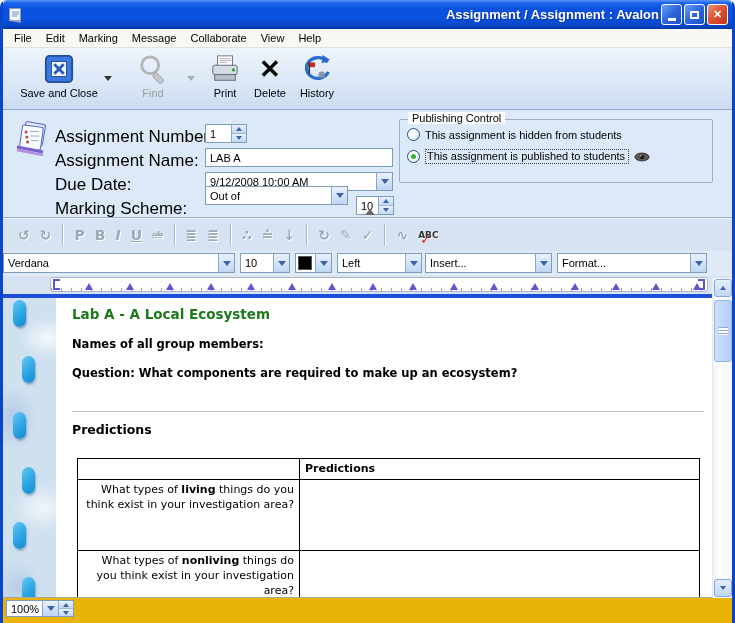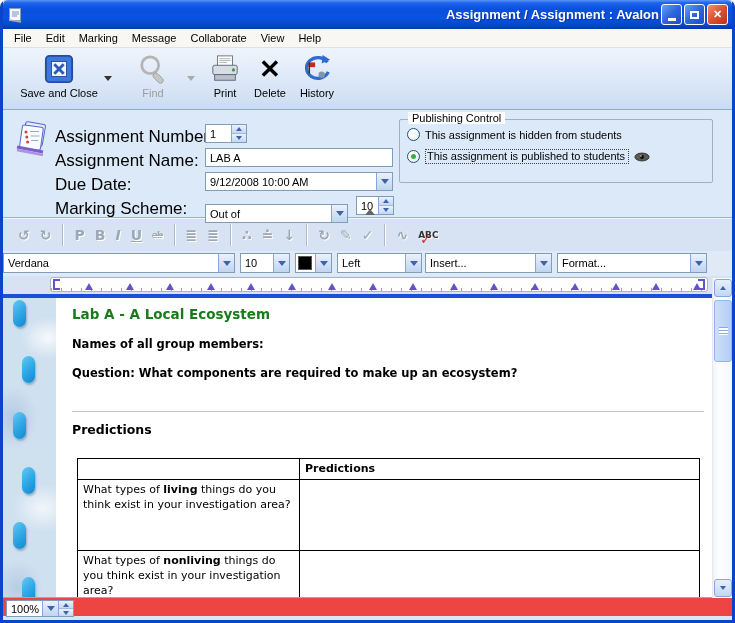--- a/index.html
+++ b/index.html
@@ -259,7 +259,7 @@
     </div>
 
     <span class="f-label" style="top:89px;">Marking Scheme:</span>
-    <div class="ctrl" style="left:202px;top:94px;width:143px;gap:16px;">
+    <div class="ctrl" style="left:202px;top:76px;width:143px;gap:16px;">
       <span class="val">Out of</span>
       <span class="dd-btn">
             <span class="tri"></span>

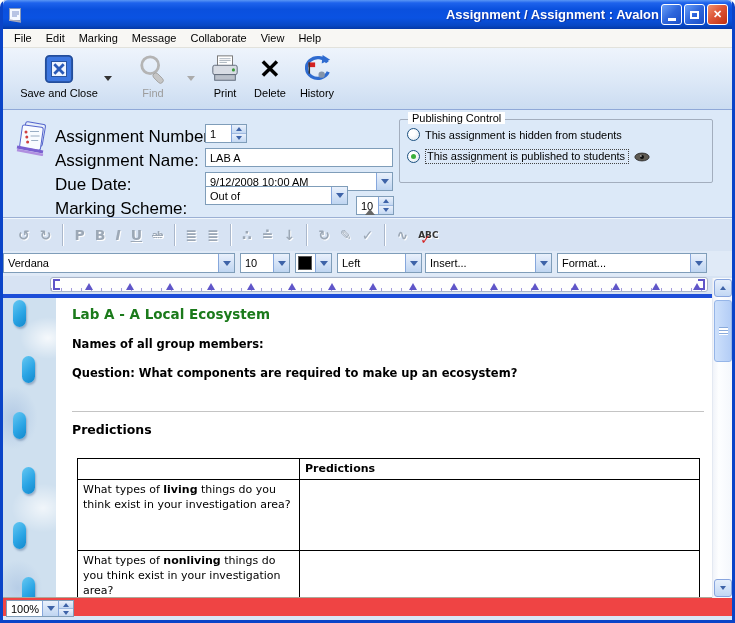--- a/index.html
+++ b/index.html
@@ -118,7 +118,7 @@
   .doc-table { border-collapse:collapse; margin-top:21px; margin-left:5px; width:623px;
     font-size:11px; font-family:"DejaVu Sans", sans-serif; }
   .doc-table td { border:1px solid #000; vertical-align:top; padding:2px 5px; line-height:15px; }
-  .doc-table .c1 { width:222px; }
+  .doc-table .c1 { width:222px;text-align:right; }
   .doc-table .hdr td { font-weight:bold; height:21px; }
   .doc-table .r1 td { height:71px; }
   .doc-table .r2 td { height:60px; }

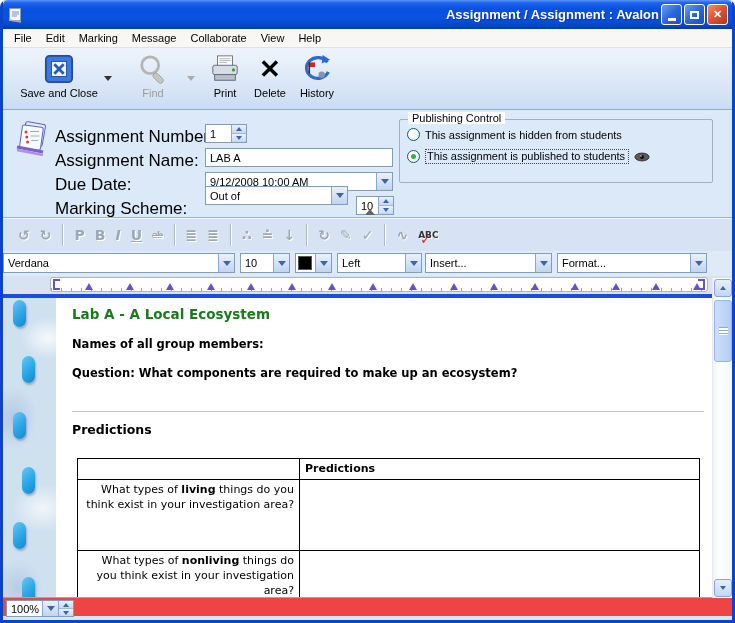--- a/index.html
+++ b/index.html
@@ -135,7 +135,7 @@
     background:repeating-linear-gradient(180deg,#89AADB 0 1px,#fff 1px 3px); }
 
   
-  .status-bar { height:19px; background:#ef4444; border-top:1px solid #ACA899; position:relative; }
+  .status-bar { height:26px; background:#eab308; border-top:1px solid #ACA899; position:relative; }
   .zoom-ctrl { left:3px; top:2px; width:68px; }
 </style>
 </head>

